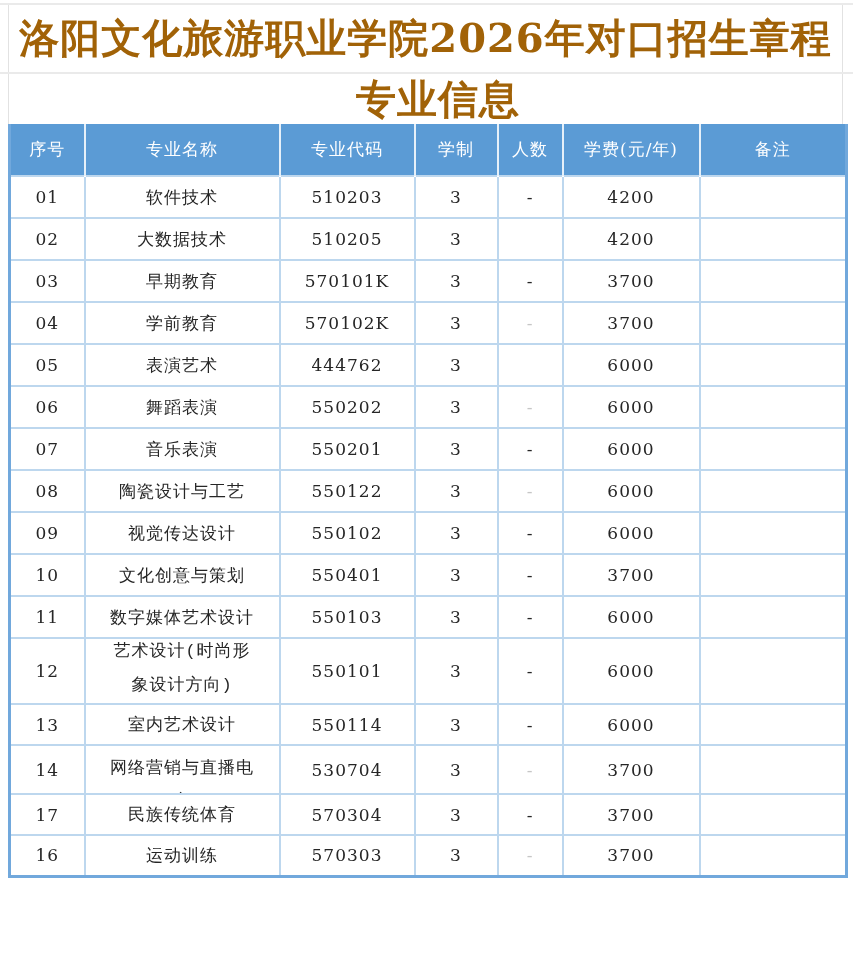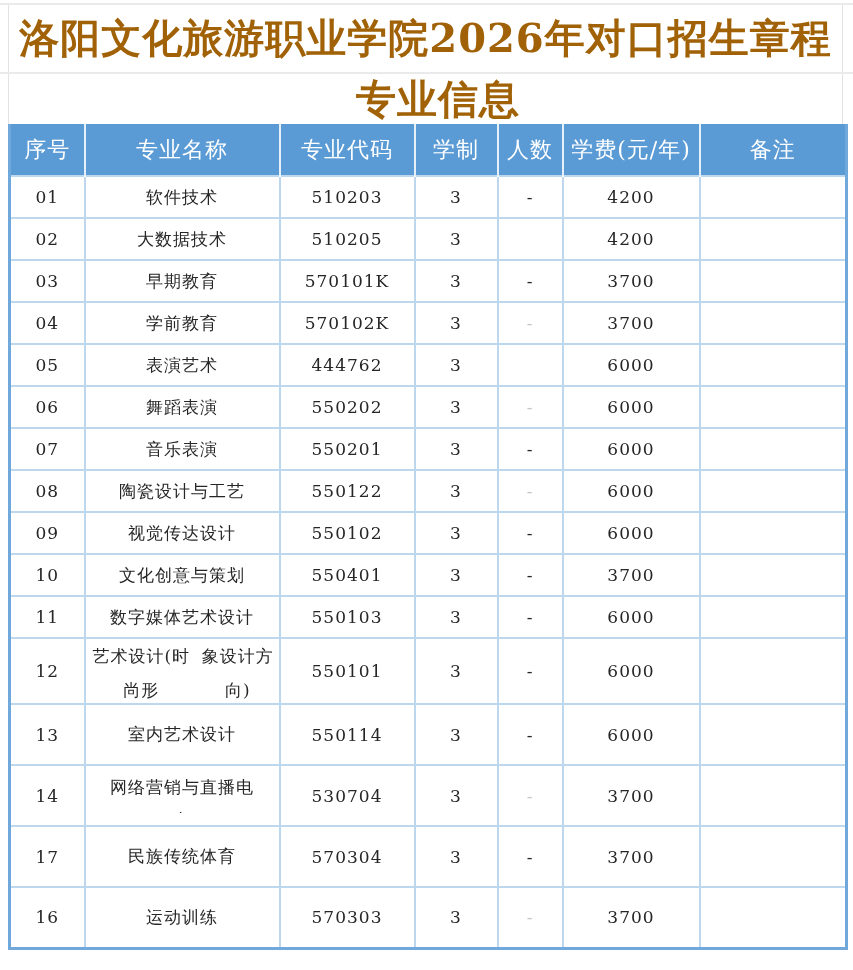--- a/index.html
+++ b/index.html
@@ -30,7 +30,7 @@
   }
   thead tr { height:52px; }
   thead th {
-    background:#5b9bd5; color:#ffffff; font-weight:normal; font-size:22px;
+    background:#5b9bd5; color:#ffffff; font-weight:normal; font-size:17px;
     border-left:2px solid rgba(255,255,255,0.85); letter-spacing:1px;
   }
   thead th:first-child { border-left:none; }

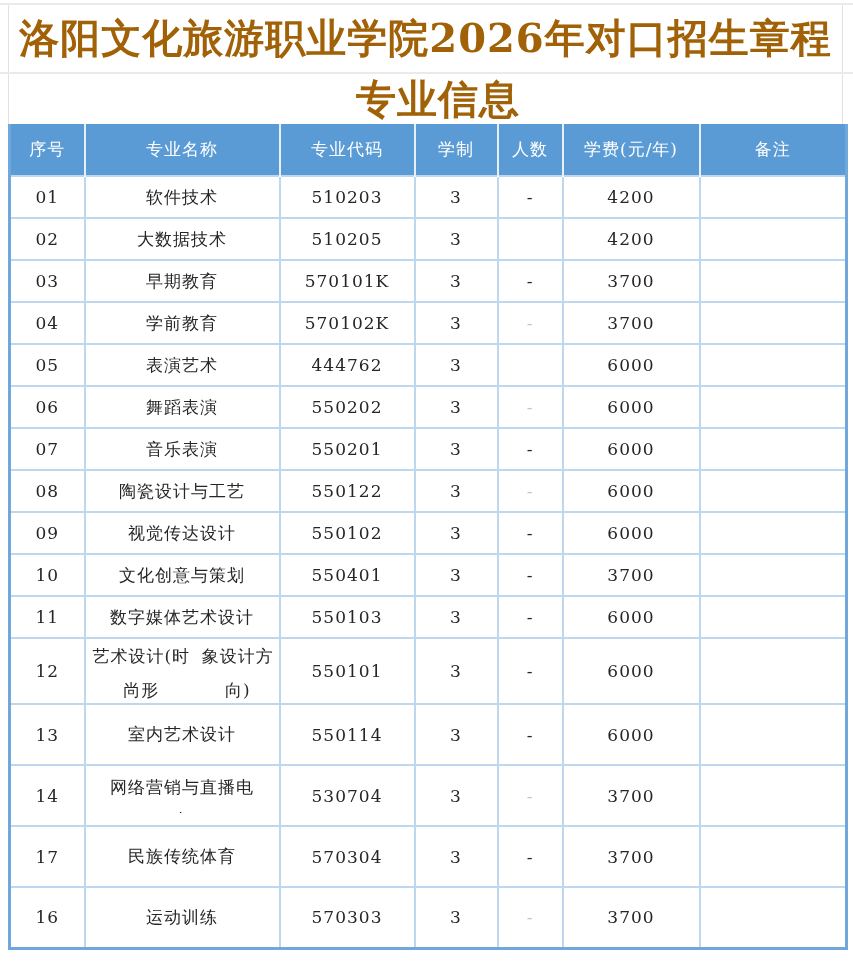--- a/index.html
+++ b/index.html
@@ -42,7 +42,7 @@
     font-size:17px; letter-spacing:1px; padding:0;
   }
   td.c-count.faint { color:#c6c6c6; }
-  .nm-two { display:flex; flex-direction:row; justify-content:center; height:64px; }
+  .nm-two { display:flex; flex-direction:column; justify-content:flex-end; height:64px;font-family:Liberation Mono, monospace; }
   .nm-two .ln { line-height:34px; height:34px; }
   .nm-clip { height:47px; overflow:hidden; padding-top:5px; box-sizing:border-box; }
   .nm-clip .ln { line-height:33px; height:33px; }

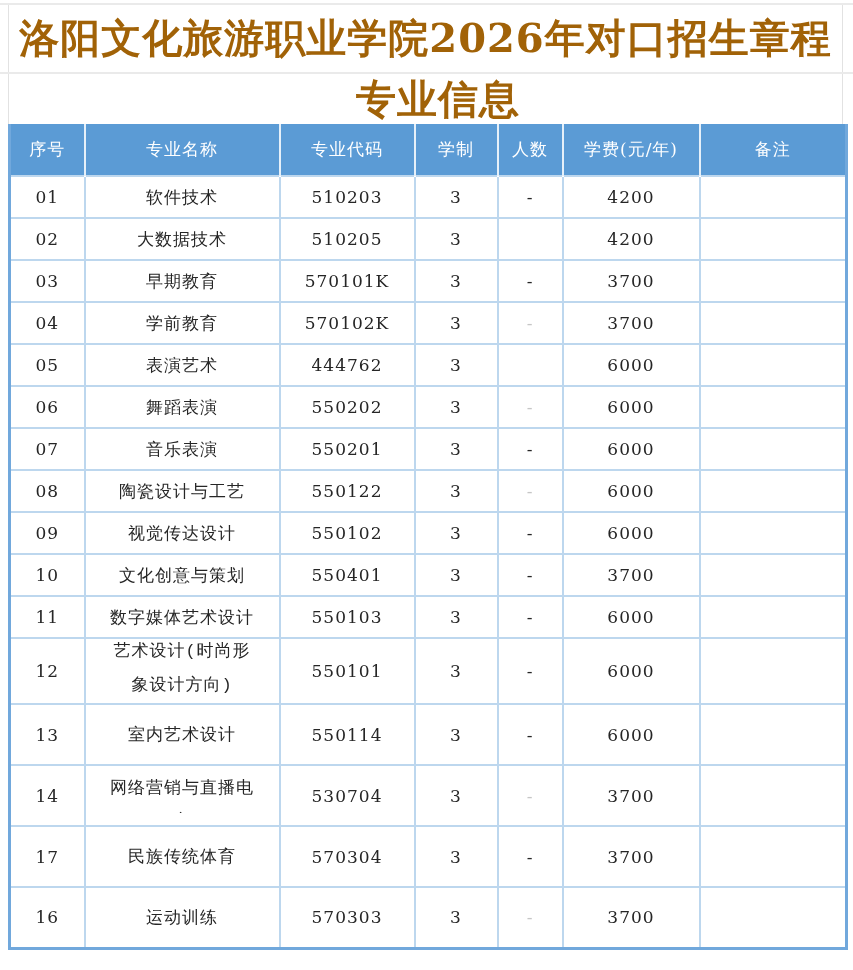--- a/index.html
+++ b/index.html
@@ -36,7 +36,7 @@
   thead th:first-child { border-left:none; }
   tbody tr { height:42px; }
   tbody tr.tall { height:66px; }
-  tbody tr:nth-child(n+13) { height:61px; }
+  tbody tr:nth-child(n+13) { height:41px; }
   tbody td {
     border:2px solid #bdd7ee; text-align:center; vertical-align:middle;
     font-size:17px; letter-spacing:1px; padding:0;

